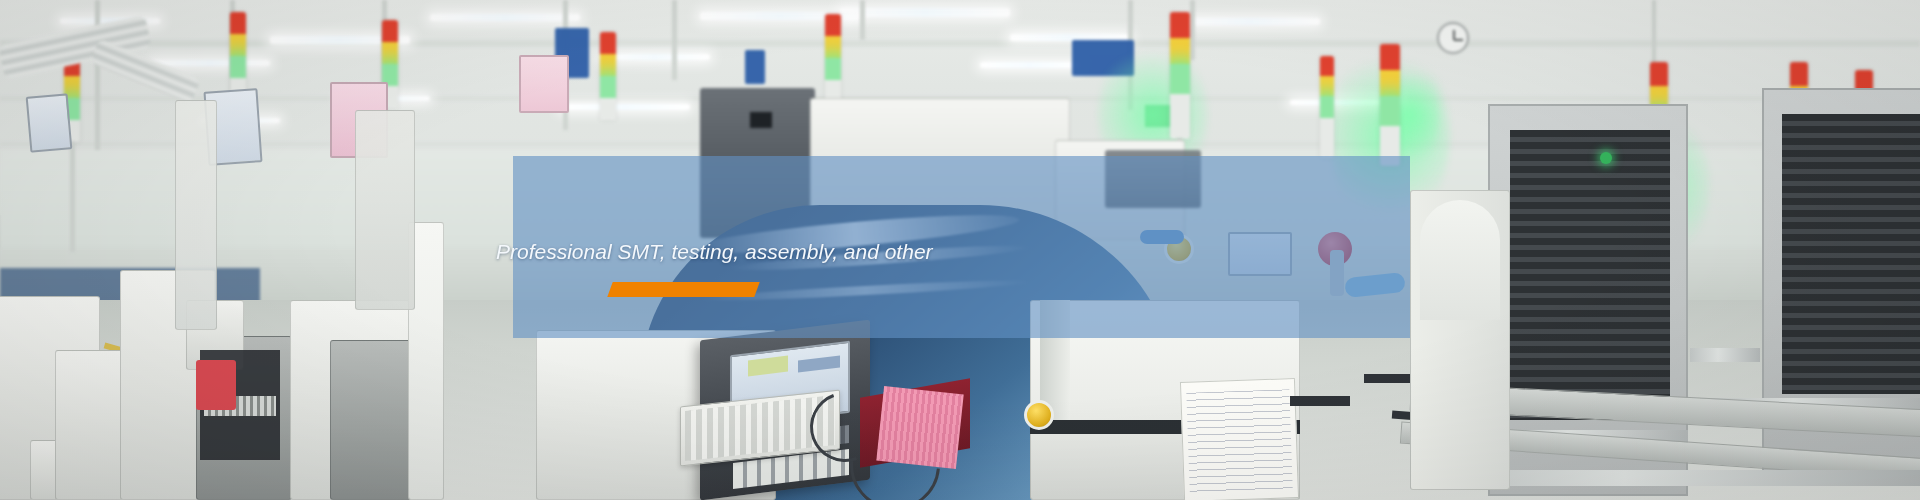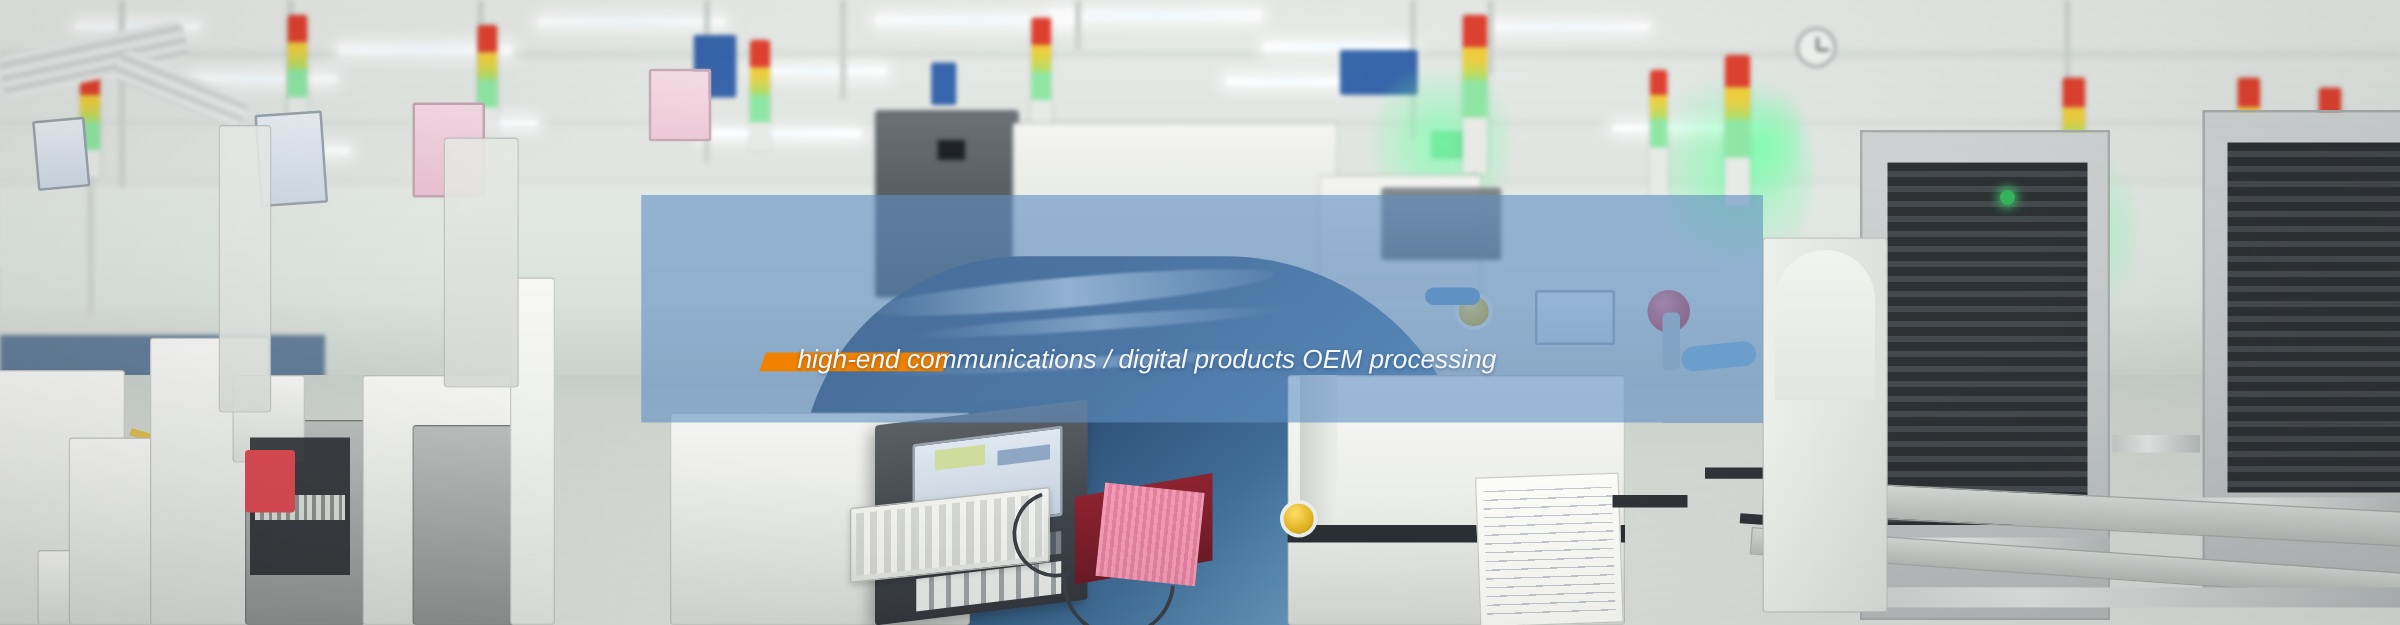--- a/index.html
+++ b/index.html
@@ -366,6 +366,7 @@
   <div id="overlay">
 
 
+    <div class="sub sub1">Professional SMT, testing, assembly, and other</div>
 
     <div class="accent-bar" style="background: rgb(240, 130, 0);"></div>
 

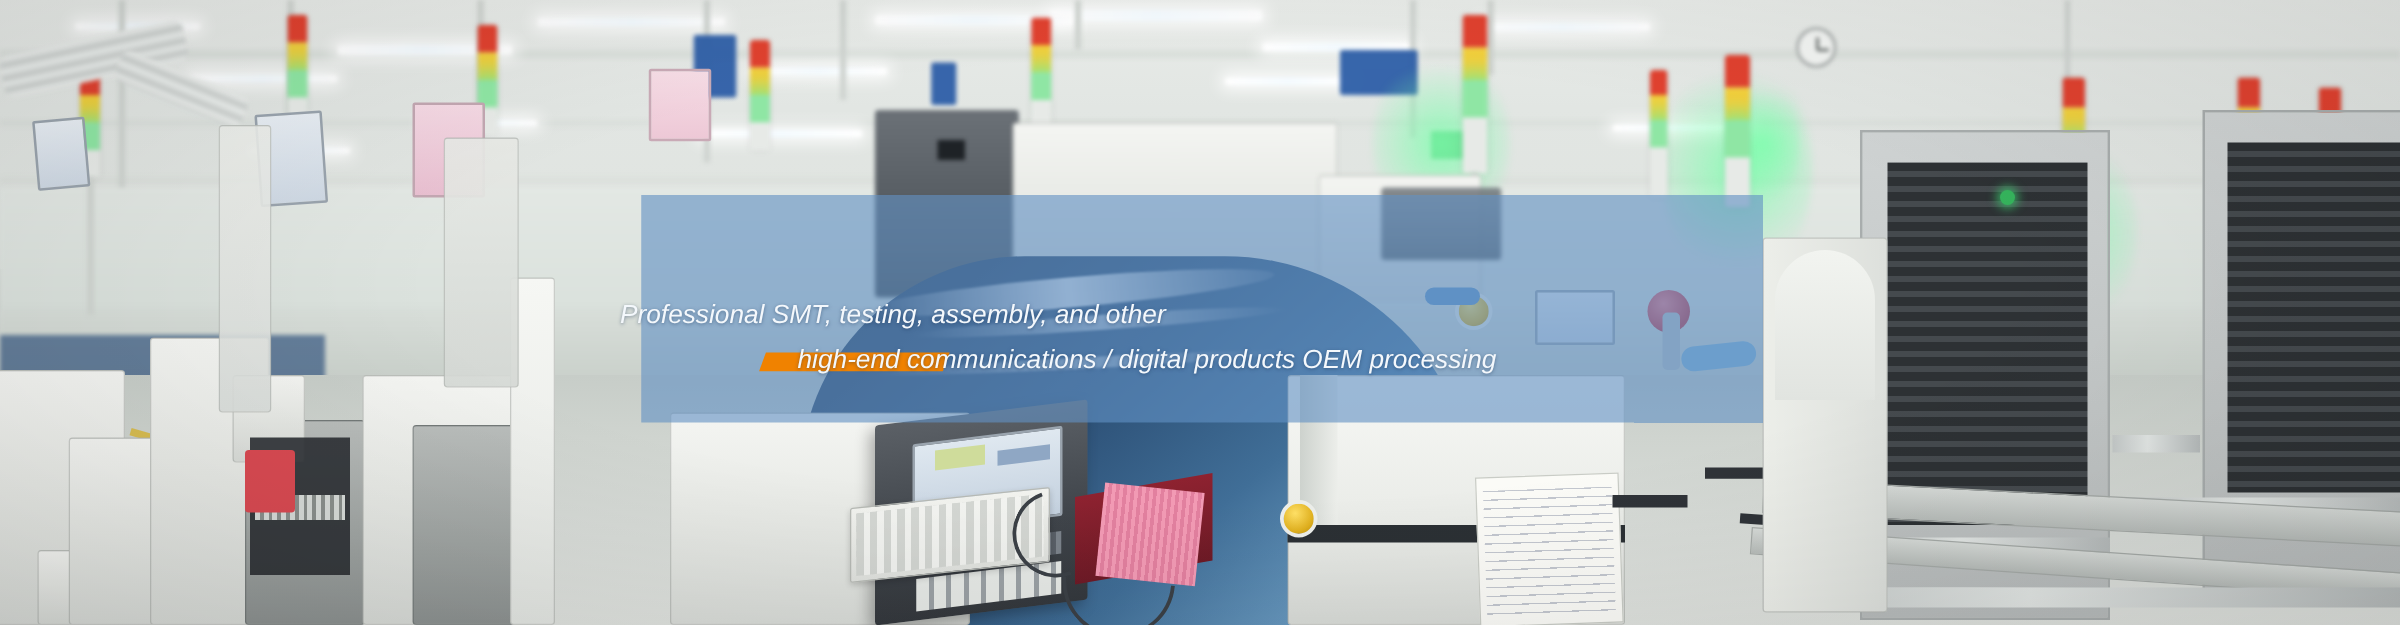--- a/index.html
+++ b/index.html
@@ -370,7 +370,6 @@
 
     <div class="accent-bar" style="background: rgb(240, 130, 0);"></div>
 
-    <div class="sub sub2">high-end communications / digital products OEM processing</div>
   </div>
 
 </div>

